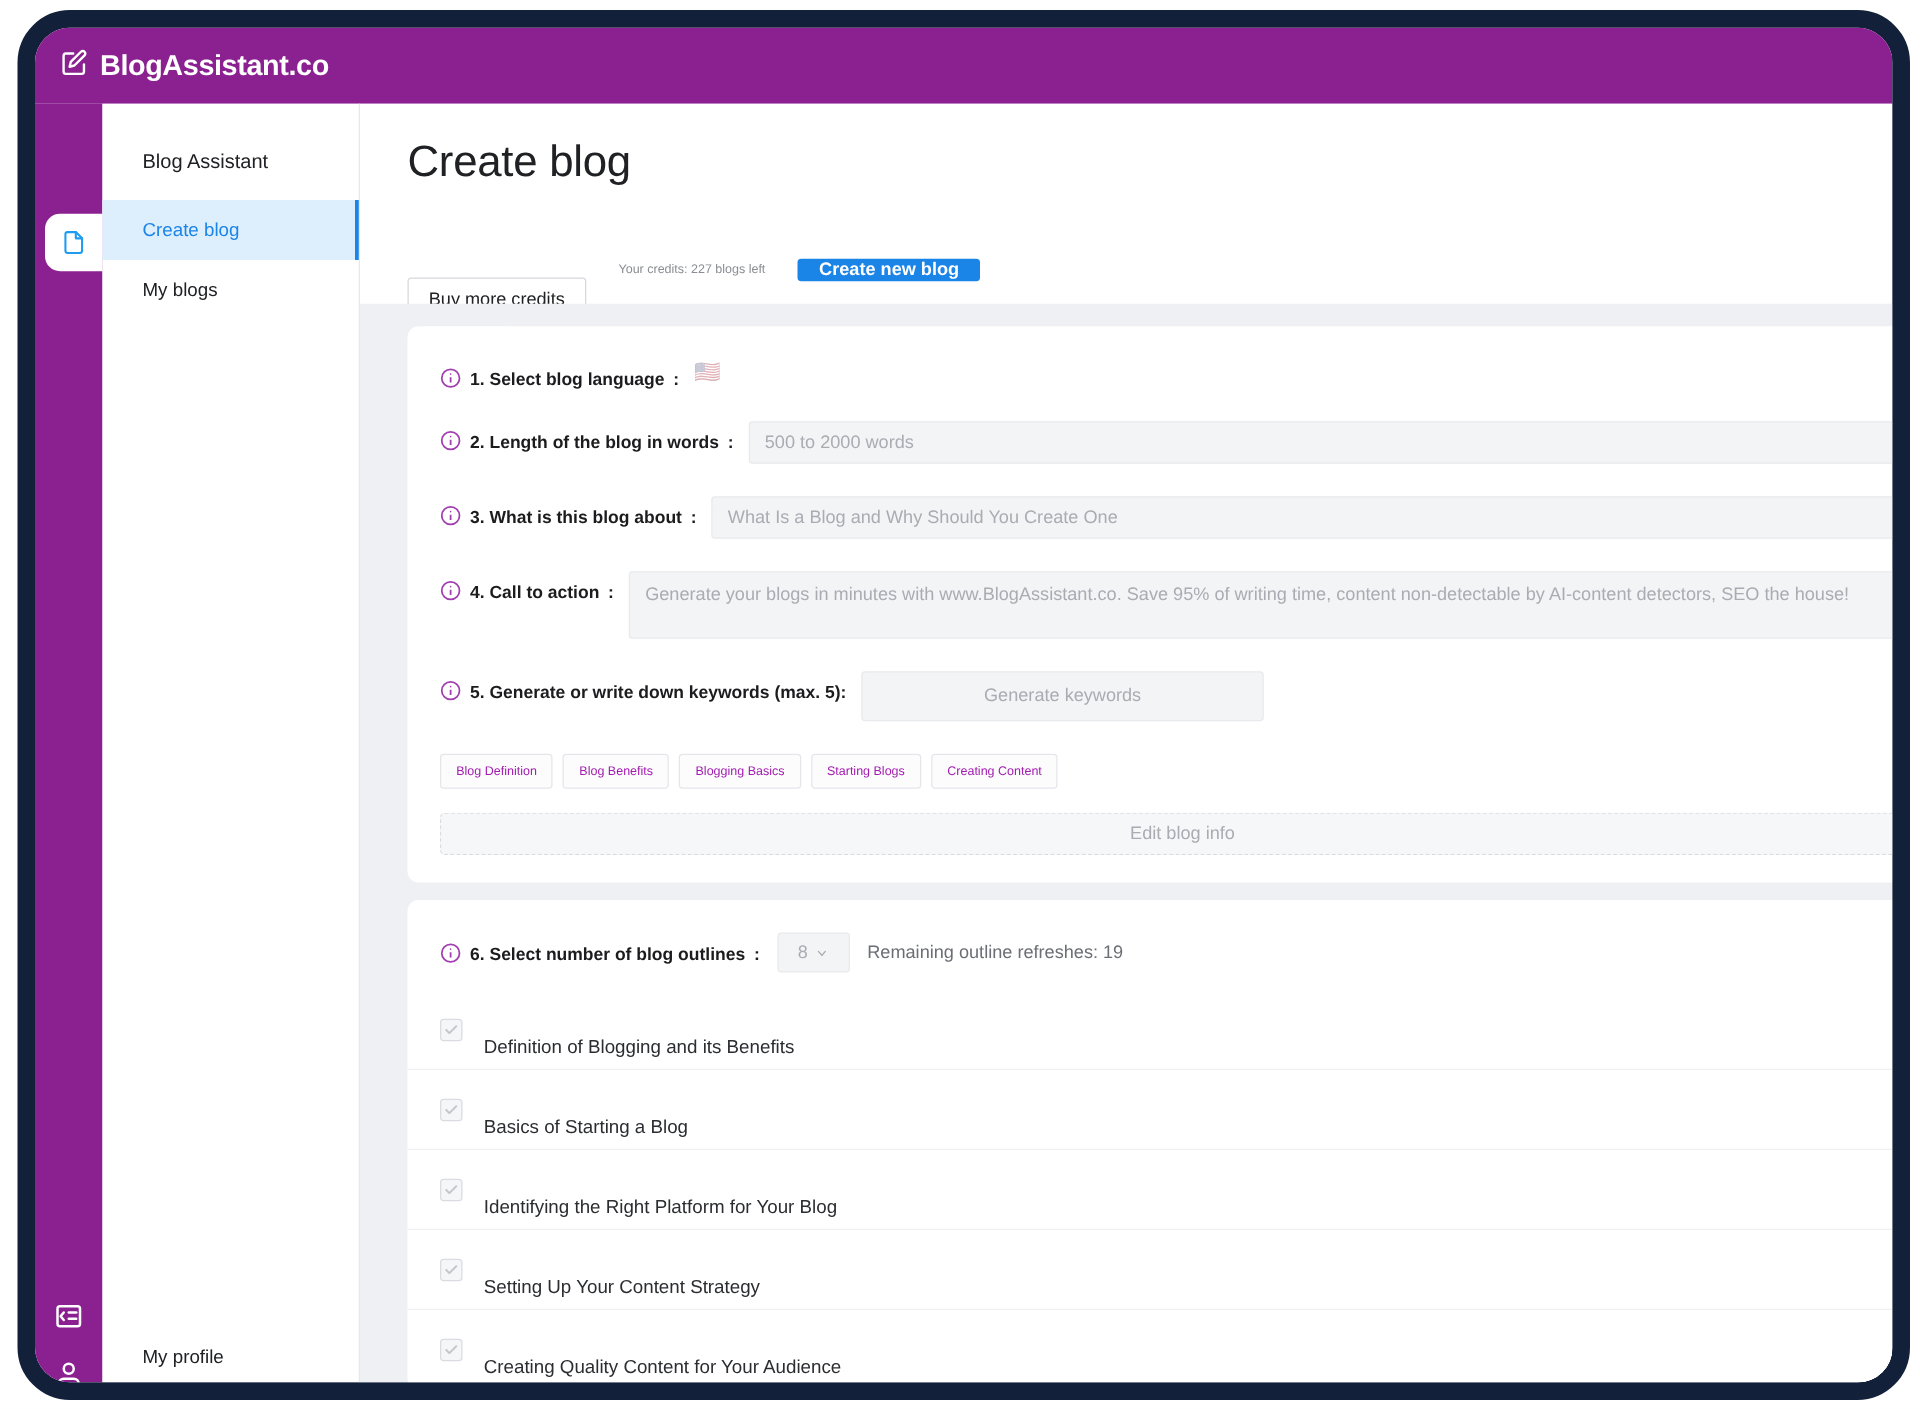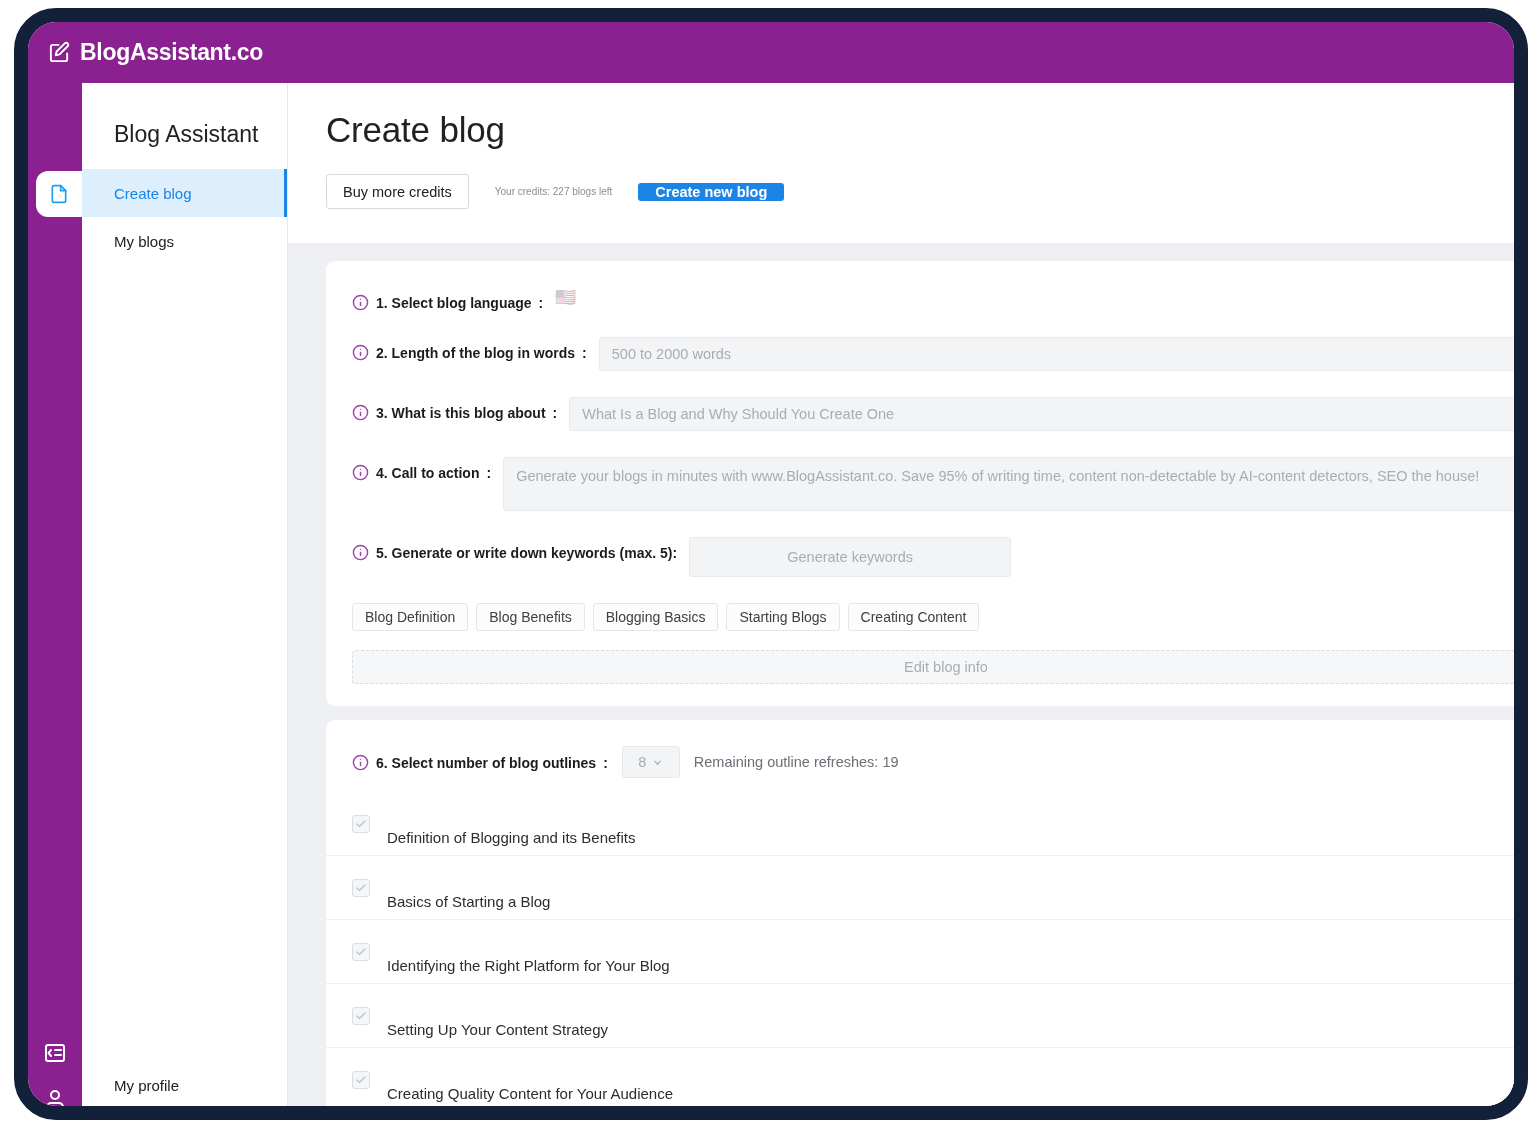--- a/index.html
+++ b/index.html
@@ -39,7 +39,7 @@
     padding-left: 20px;
   }
   #brand {
-    display: flex; align-items: center; gap: 9px;
+    display: flex; gap: 9px;
   }
   #brand-icon { width: 23px; height: 23px; display:block; }
   #brand-text {

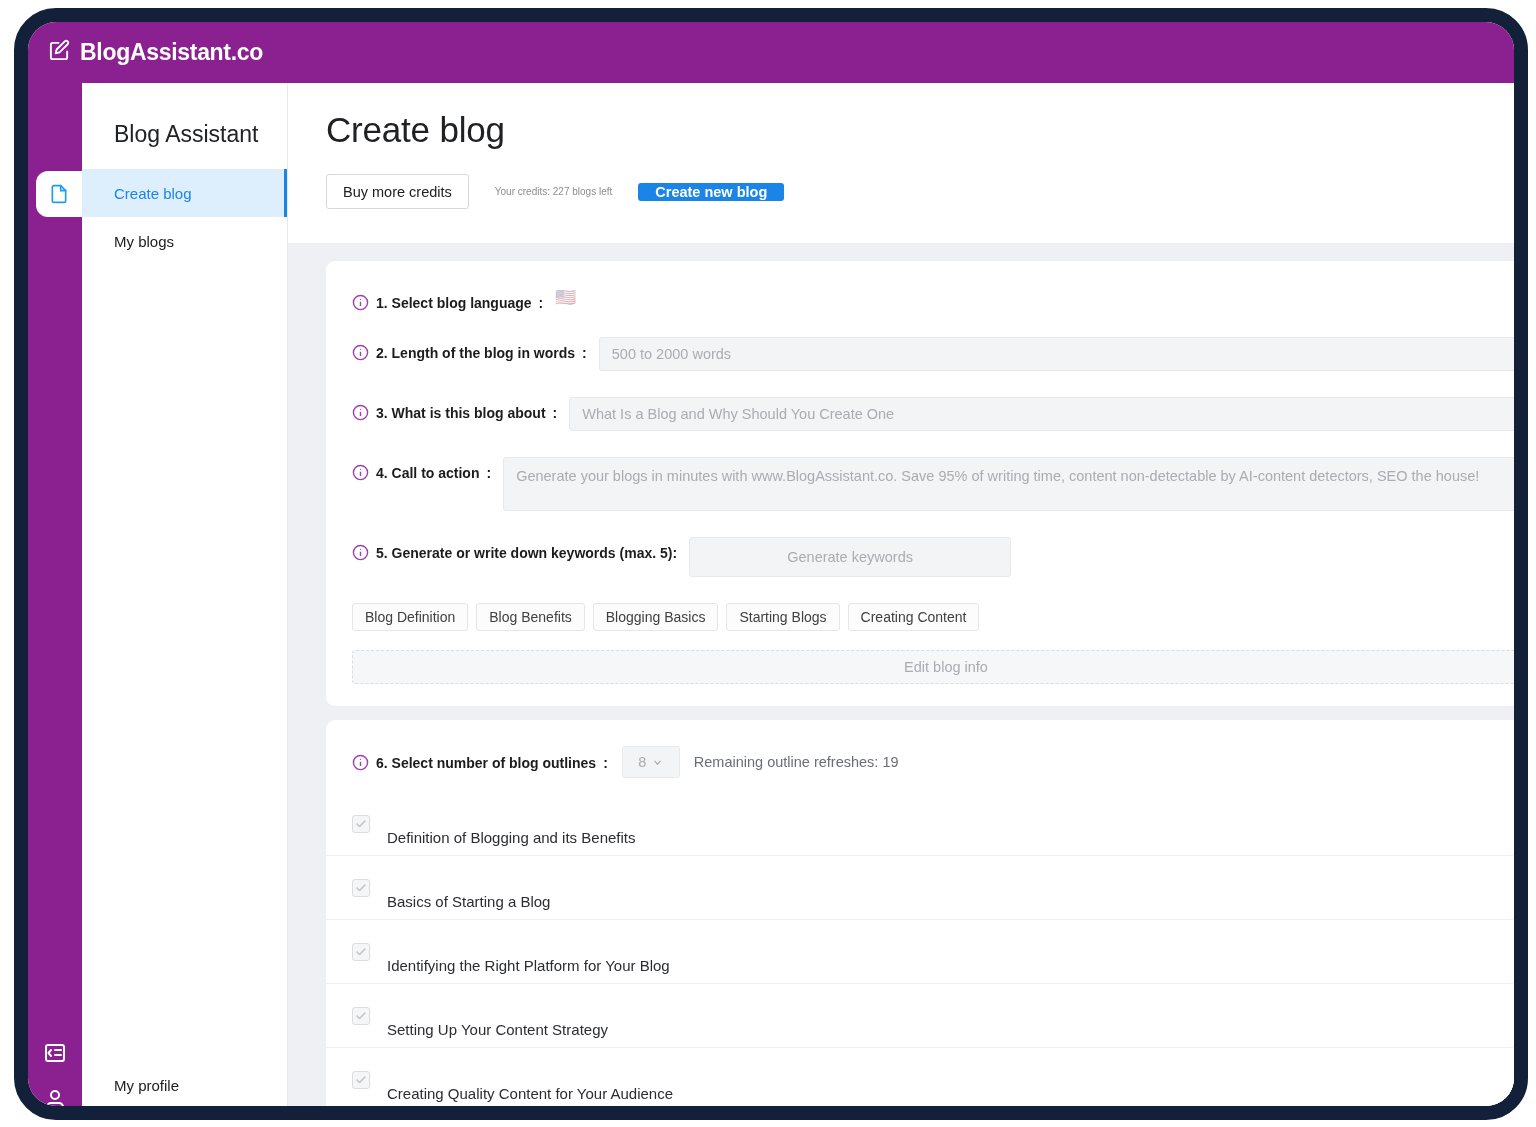--- a/index.html
+++ b/index.html
@@ -81,7 +81,7 @@
     border-right: 1px solid #e6e8ed;
   }
   #sidebar-title {
-    font-size: 23px;
+    font-size: 16px;
     color: #202124;
     padding: 38px 0 0 32px;
     font-weight: normal;

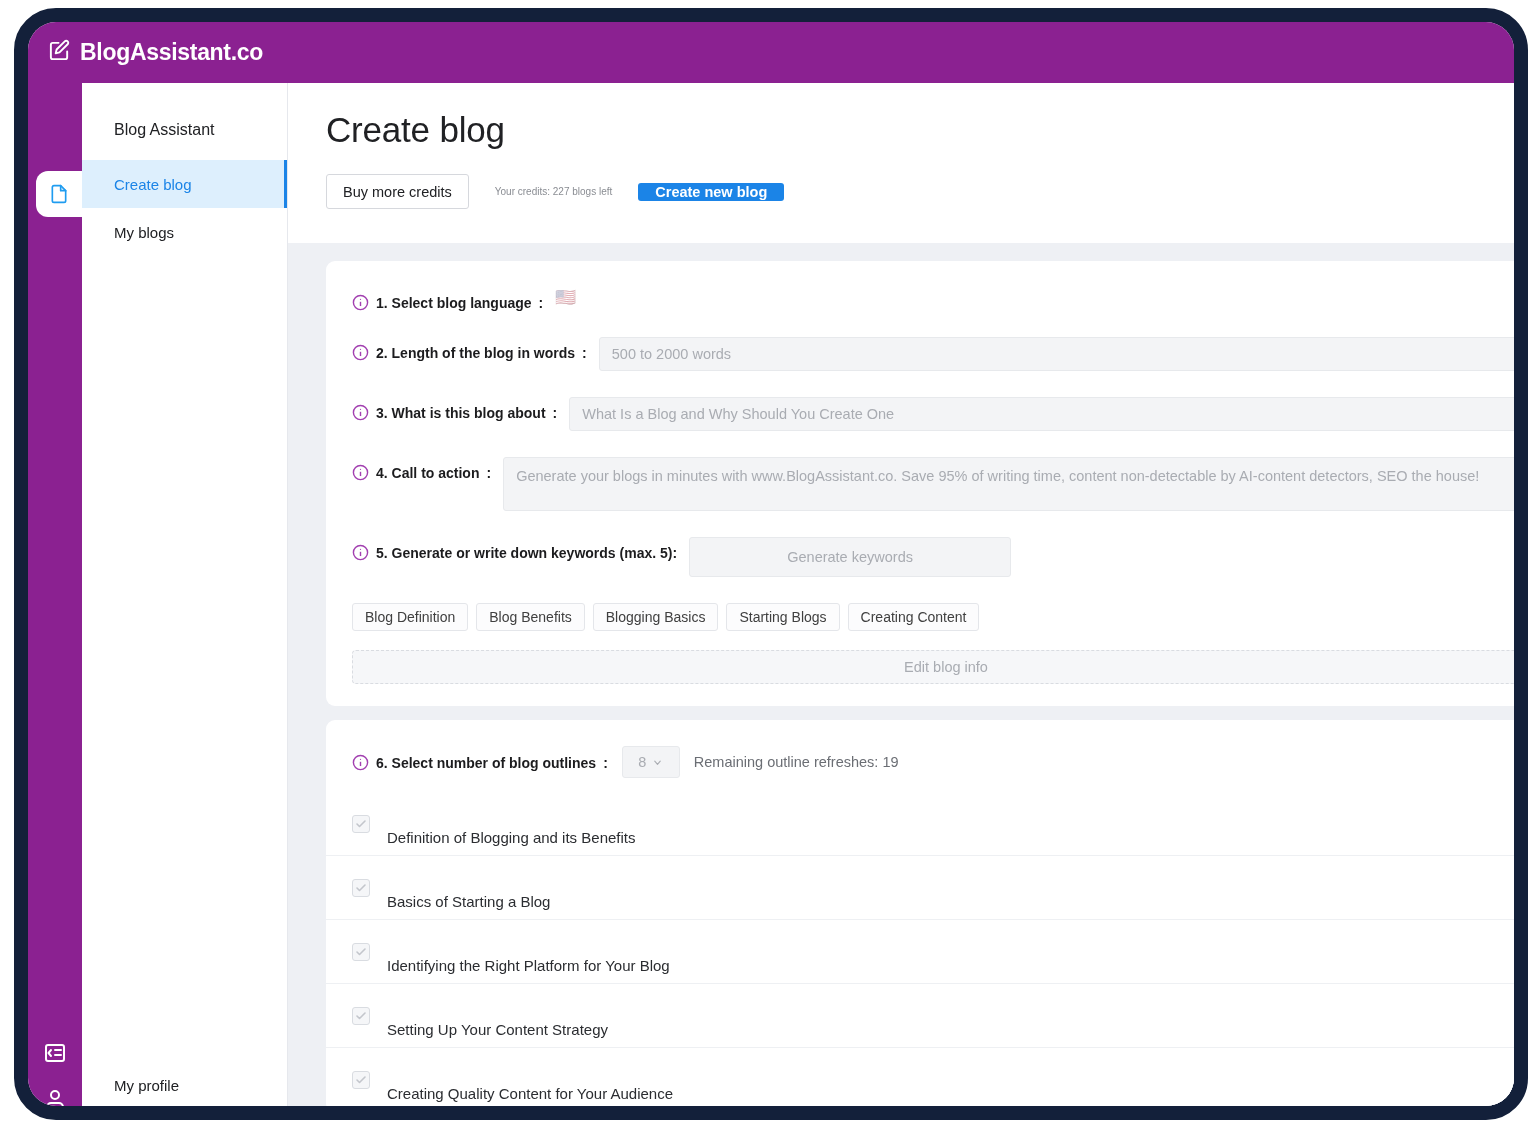--- a/index.html
+++ b/index.html
@@ -150,6 +150,7 @@
     color: #202124;
     font-family: inherit;
     cursor: pointer;
+    margin-top: 48px;
   }
   #credits-text {
     font-size: 10px;

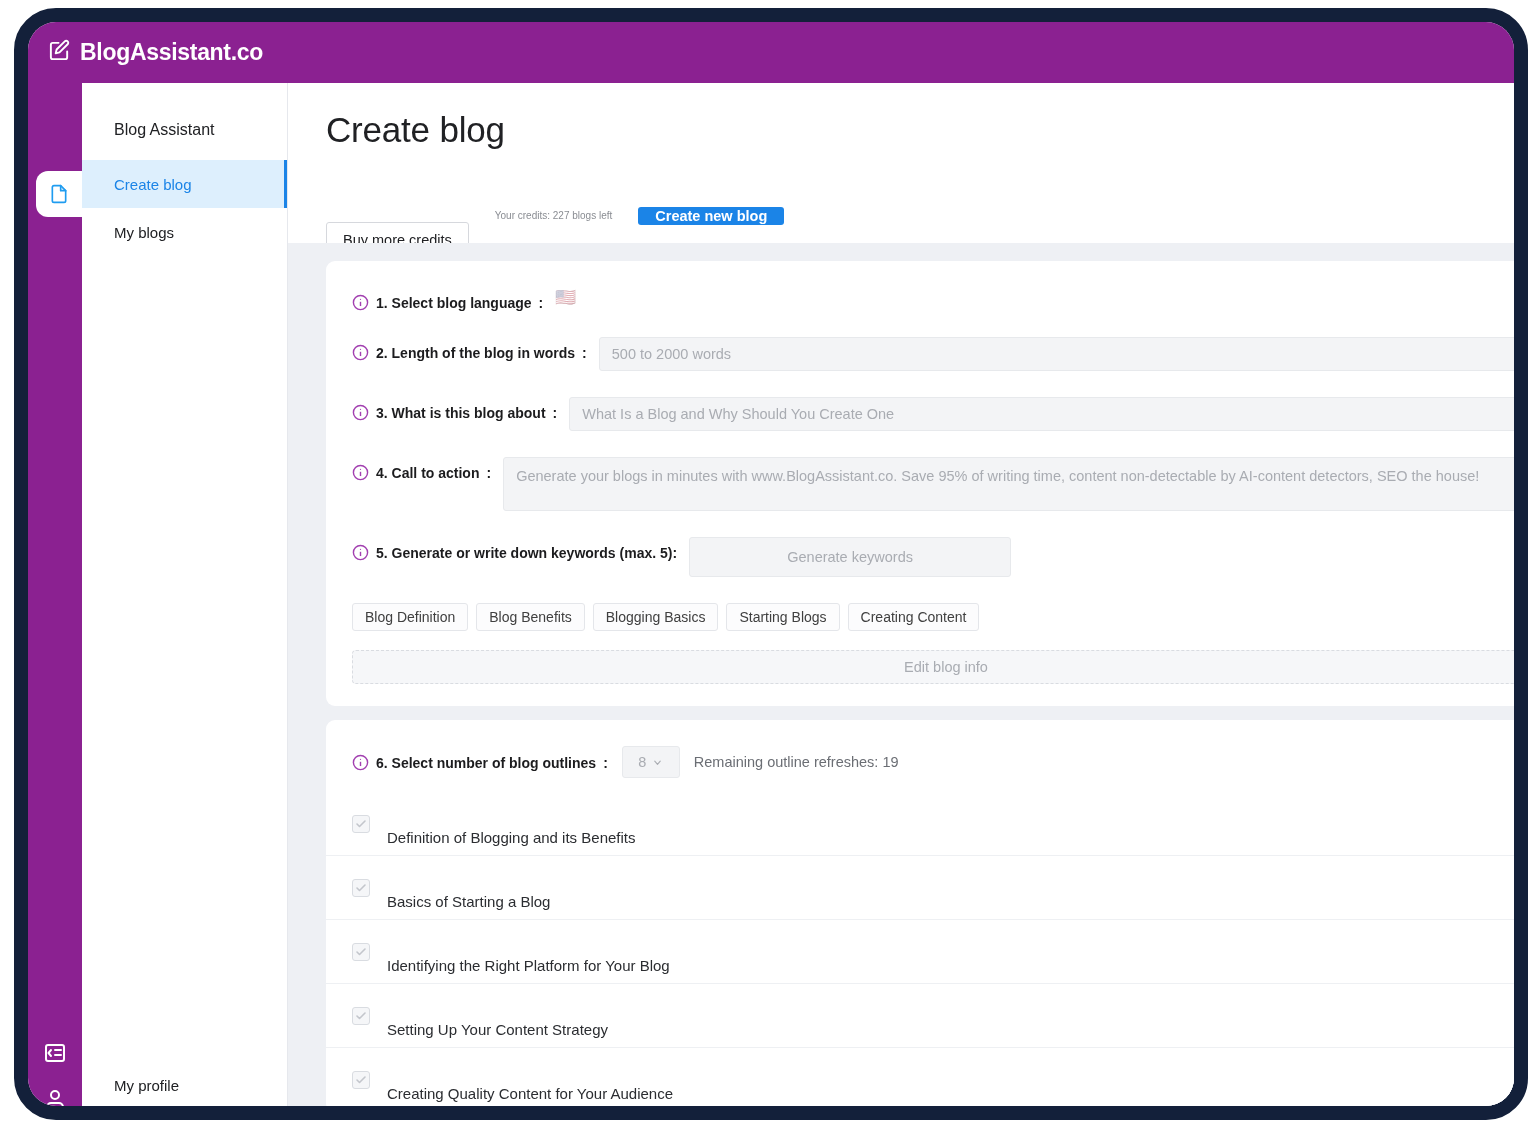--- a/index.html
+++ b/index.html
@@ -256,8 +256,8 @@
     height: 28px;
     padding: 0 12px;
     display: flex; align-items: center;
-    font-size: 14px;
-    color: #404040;
+    font-size: 10px;
+    color: #a21caf;
     white-space: nowrap;
     cursor: pointer;
   }

